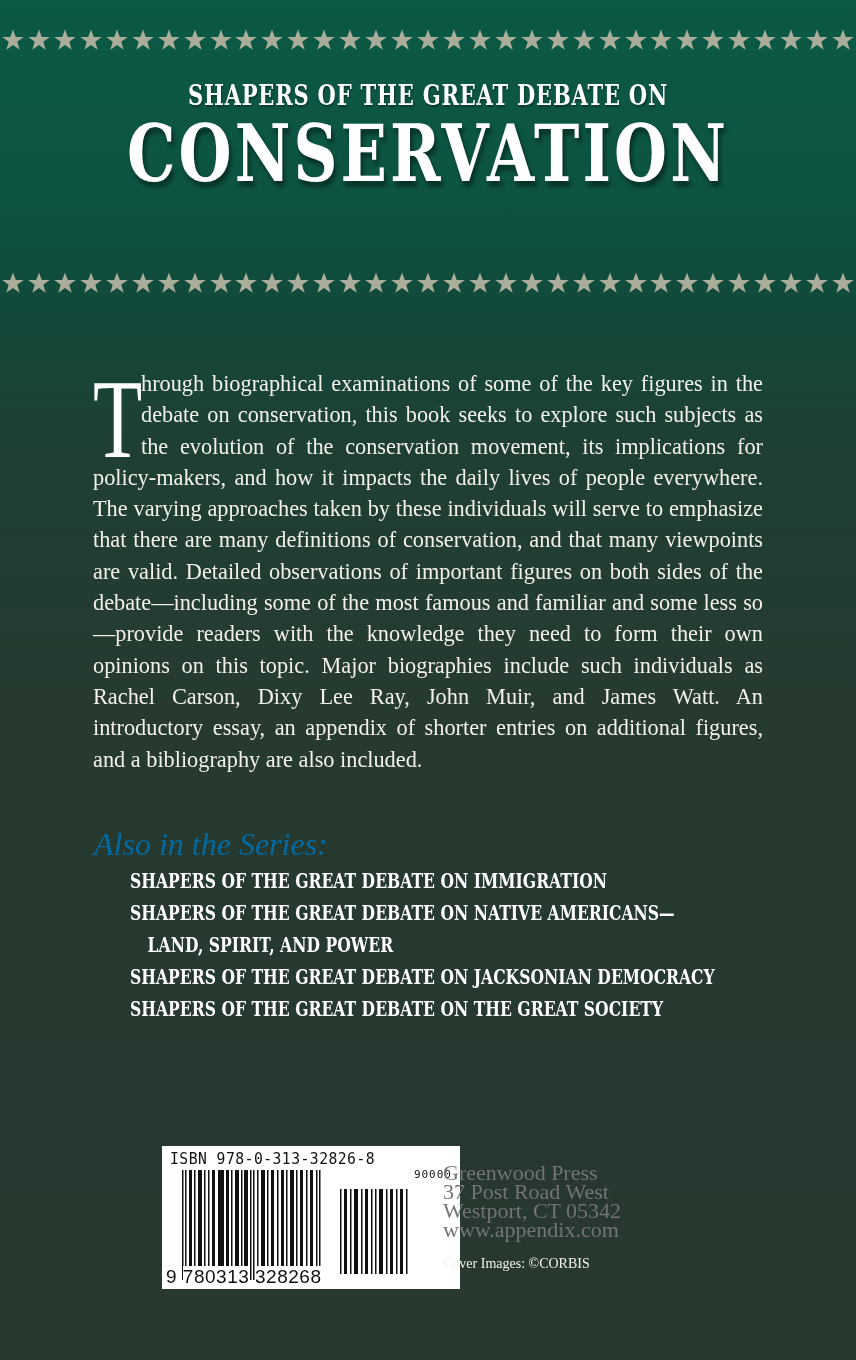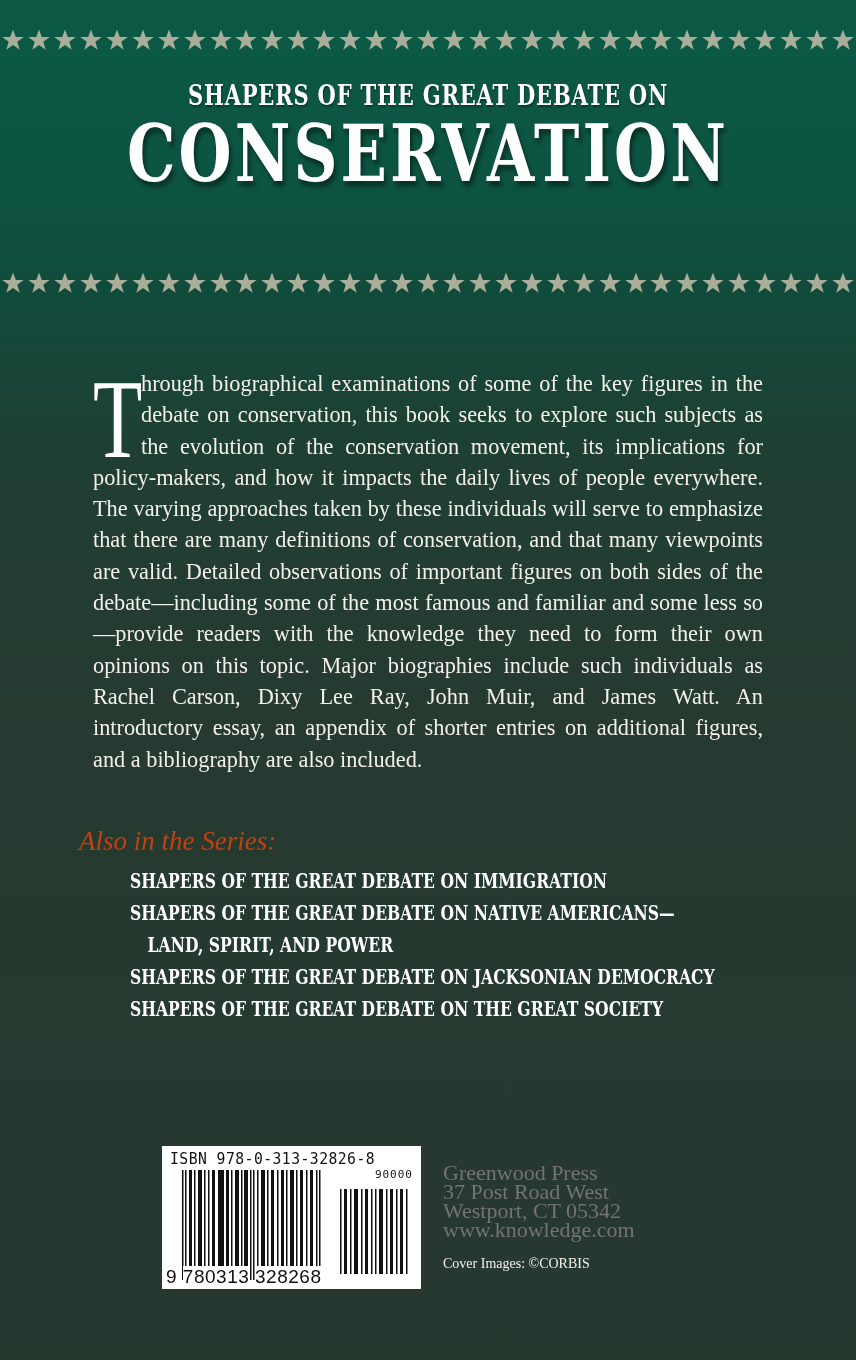--- a/index.html
+++ b/index.html
@@ -41,8 +41,8 @@
       width: 40px;
     }
     .also-heading {
-      position: absolute; left: 79px; top: 826px; font-style: italic; font-size: 27px;
-      color: #c2410c; font-family: "Liberation Serif", serif;
+      position: absolute; left: 94px; top: 826px; font-style: italic; font-size: 32px;
+      color: #0369a1; font-family: "Liberation Serif", serif;
     }
     .series-list { position: absolute; left: 94px; top: 866px; margin-left: 36px; }
     .series-item {

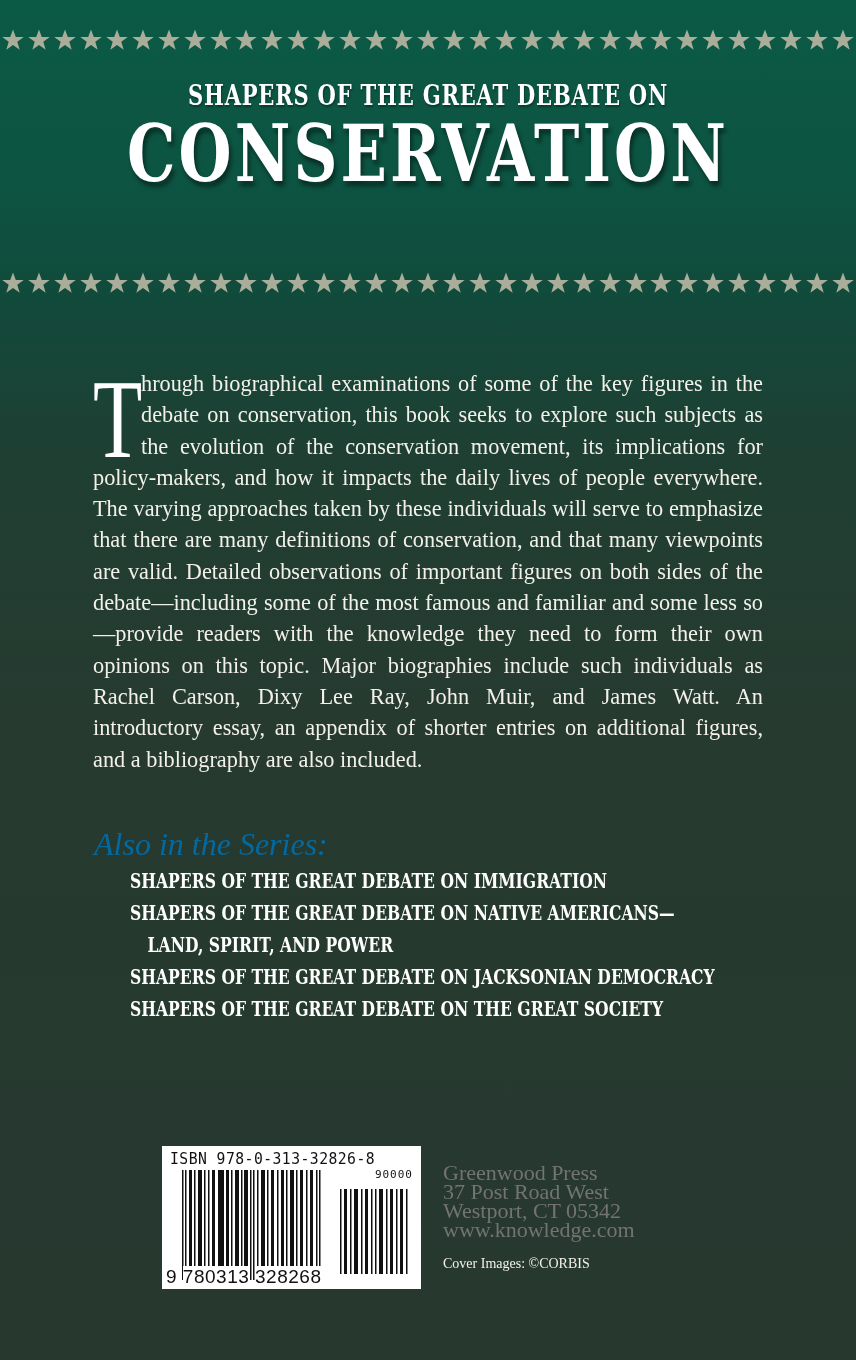--- a/index.html
+++ b/index.html
@@ -52,7 +52,7 @@
     }
     .series-item .cont { display: block; padding-left: 22px; }
     .barcode {
-      position: absolute; left: 162px; top: 1146px; width: 259px; height: 143px;
+      position: absolute; left: 162px; top: 1146px; width: 298px; height: 143px;
       background: #ffffff; color: #111;
     }
     .isbn-text {

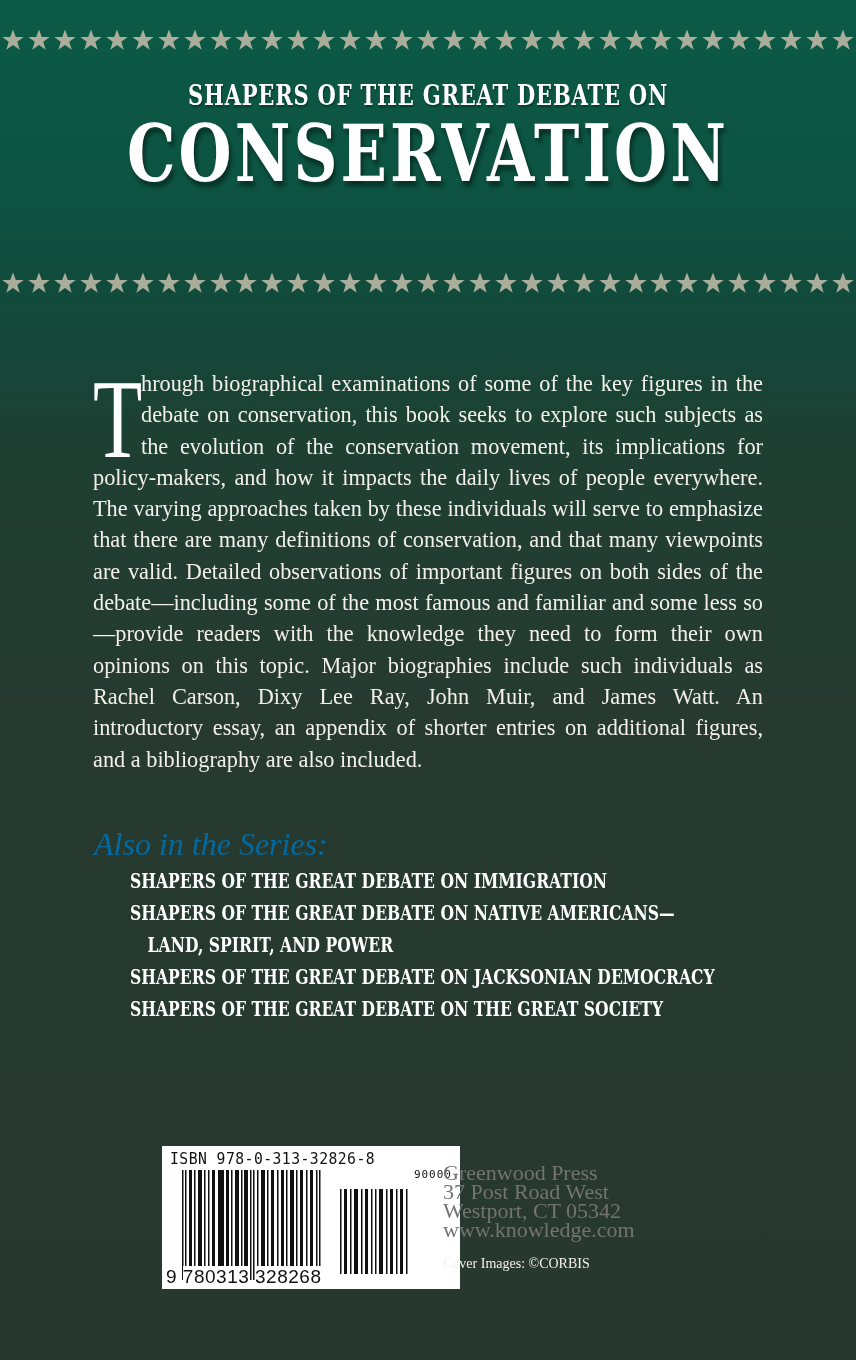--- a/index.html
+++ b/index.html
@@ -510,7 +510,7 @@
   <div>Greenwood Press</div>
   <div>37 Post Road West</div>
   <div>Westport, CT 05342</div>
-  <div>www.knowledge.com</div>
+  <div>www.appendix.com</div>
 </div>
 <div class="credit">Cover Images: ©CORBIS</div>
 

